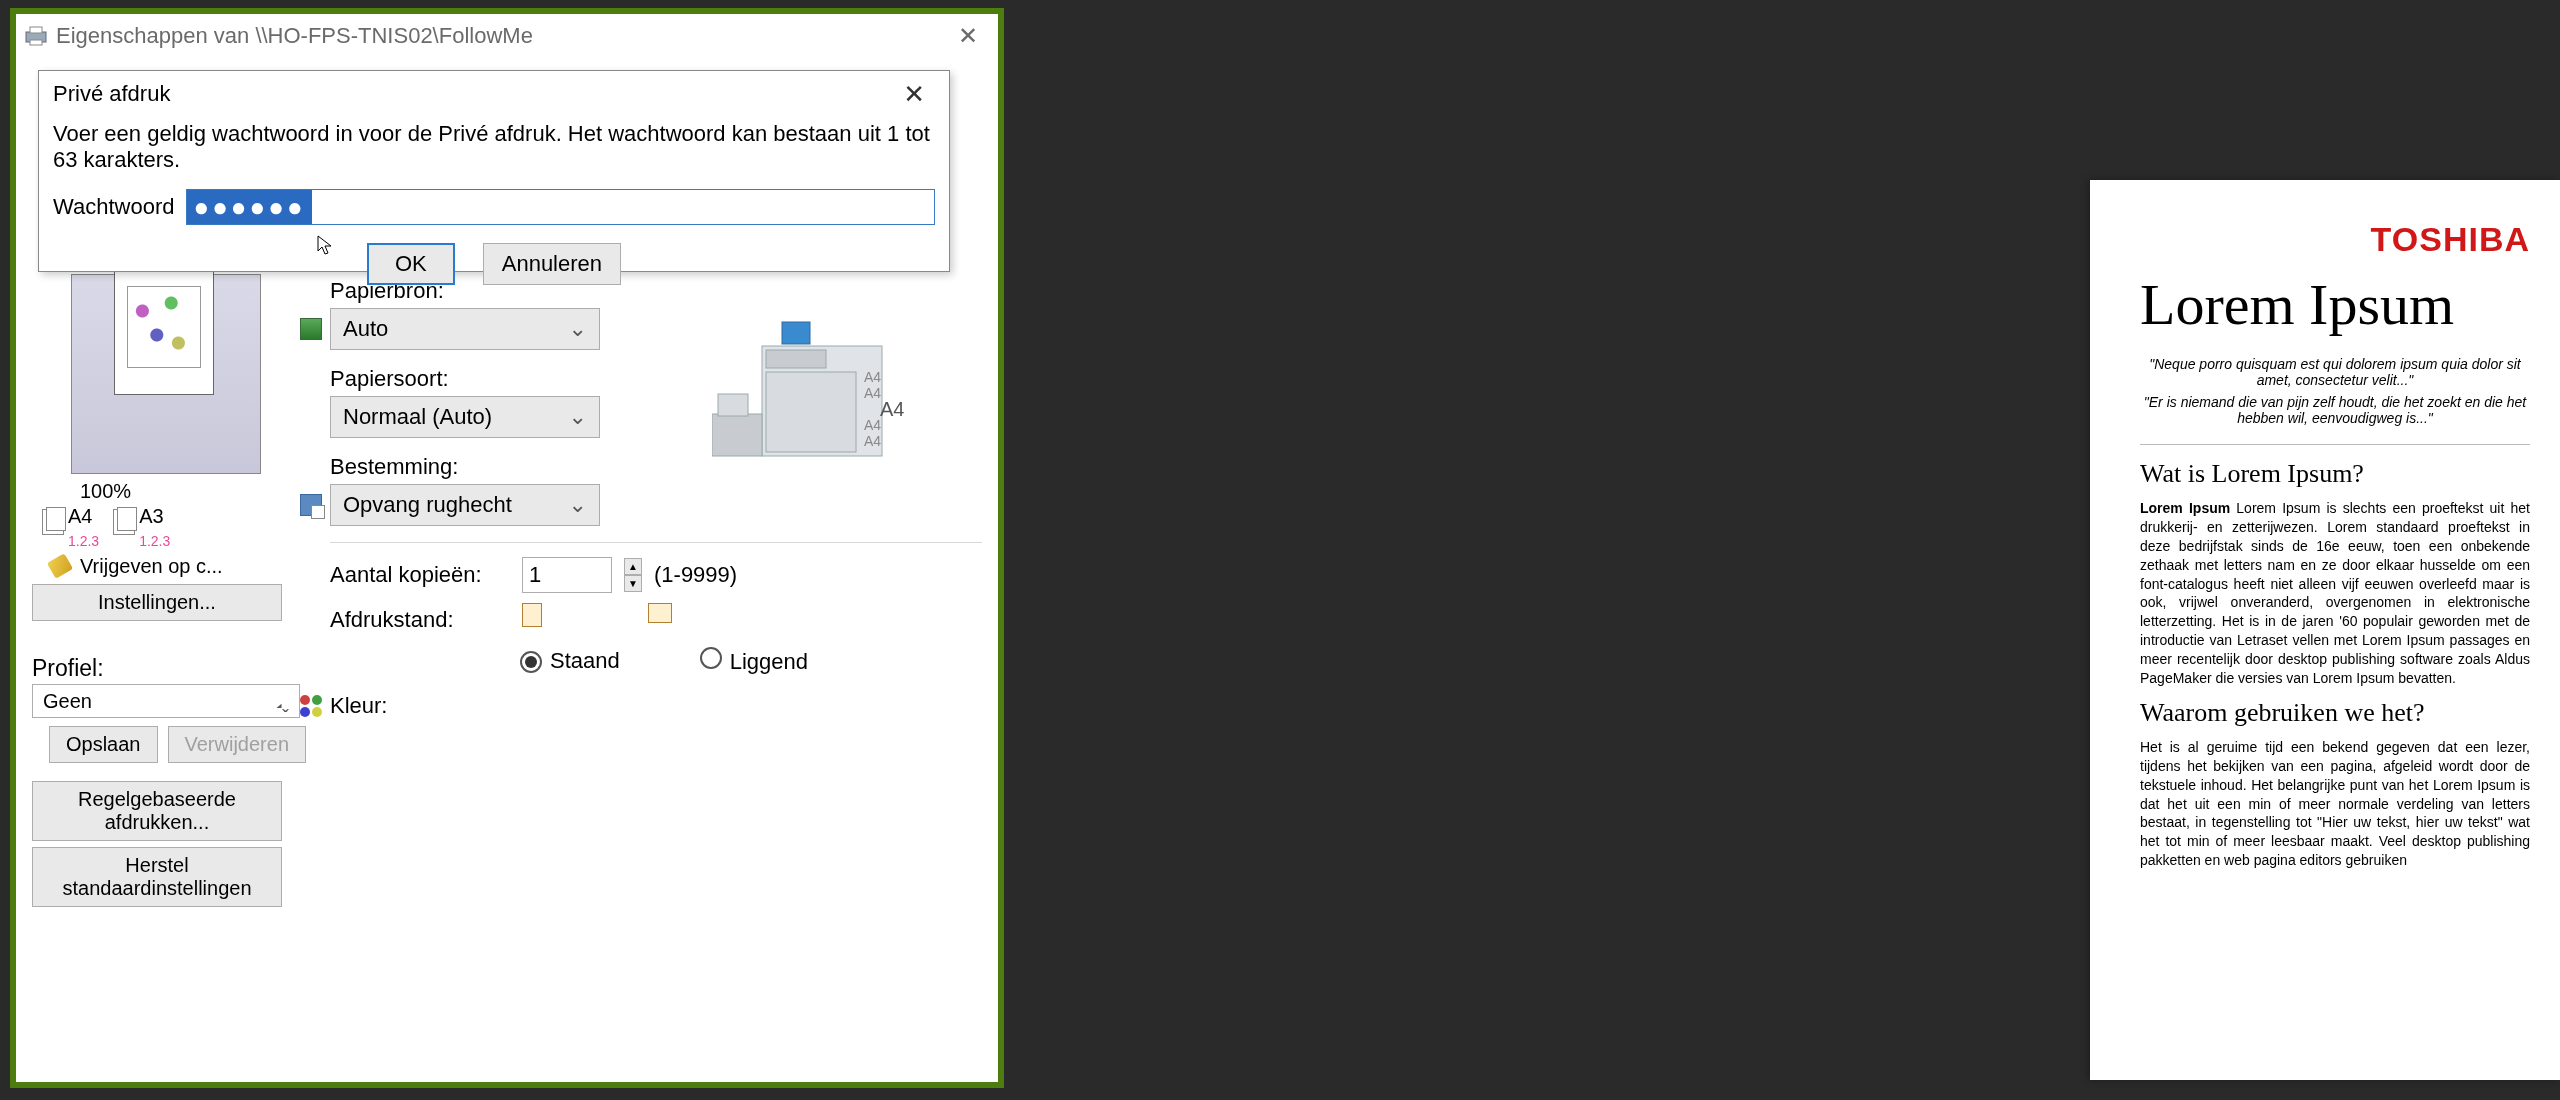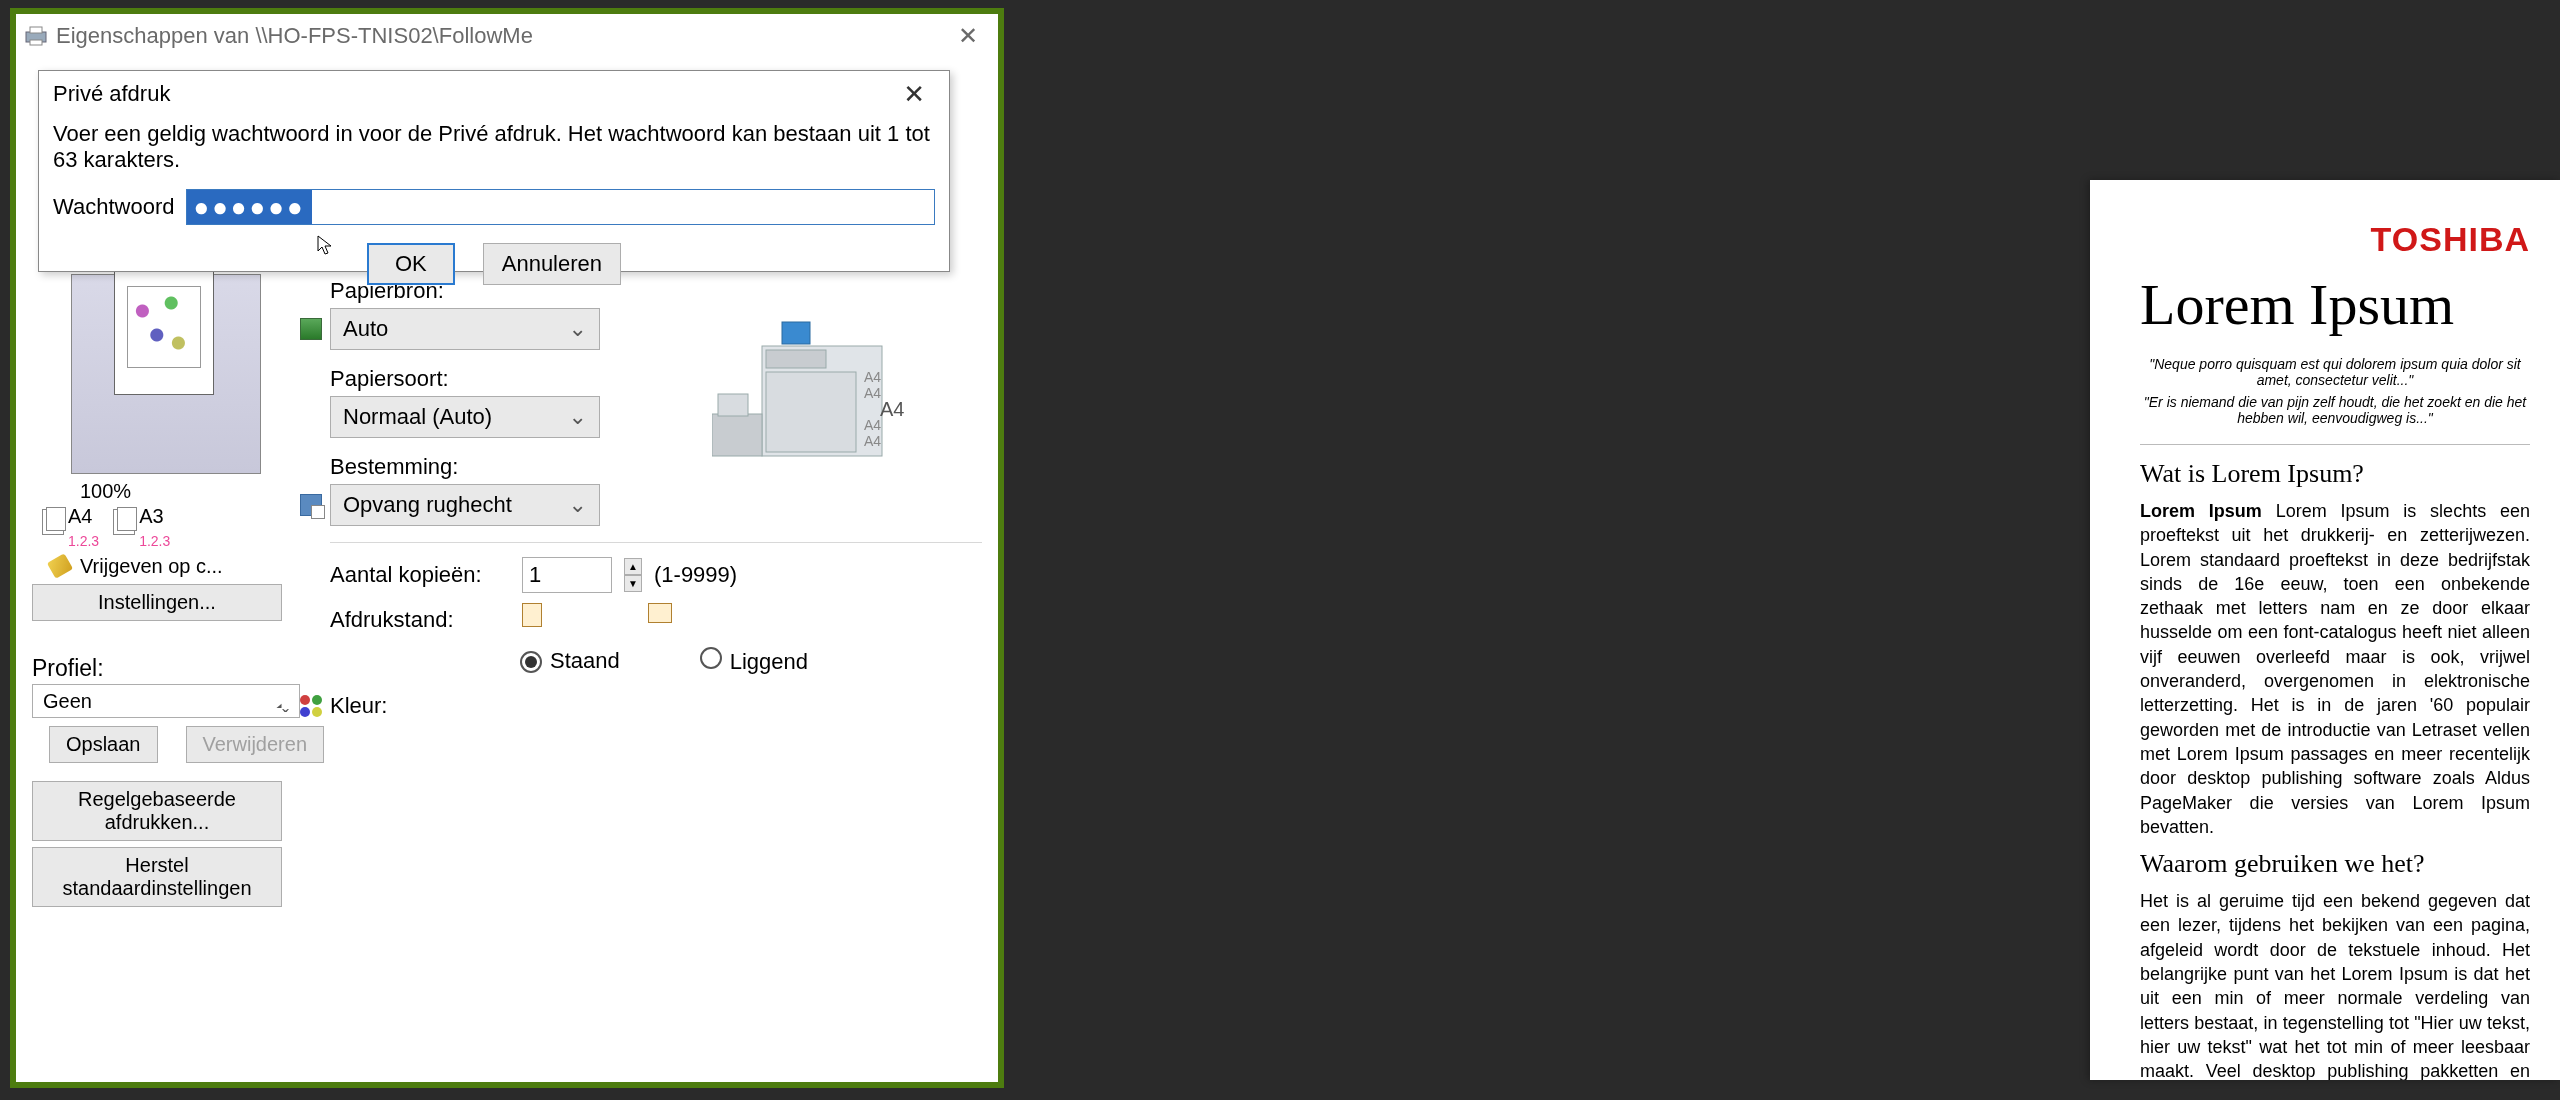--- a/index.html
+++ b/index.html
@@ -132,7 +132,7 @@
 .quote { font-style: italic; text-align:center; font-size:14px; margin-bottom:6px; }
 .doc-hr { border:none; border-top:1px solid #bbb; margin: 18px 0 14px; }
 .doc-h2 { font-family: Georgia, serif; font-size: 26px; margin-bottom: 10px; }
-.doc-p { font-size: 18px; text-align: justify; line-height:1.35; margin-bottom:10px; }
+.doc-p { font-size: 14px; text-align: justify; line-height:1.35; margin-bottom:10px; }
 .doc-p b { font-weight:700; }
 
 

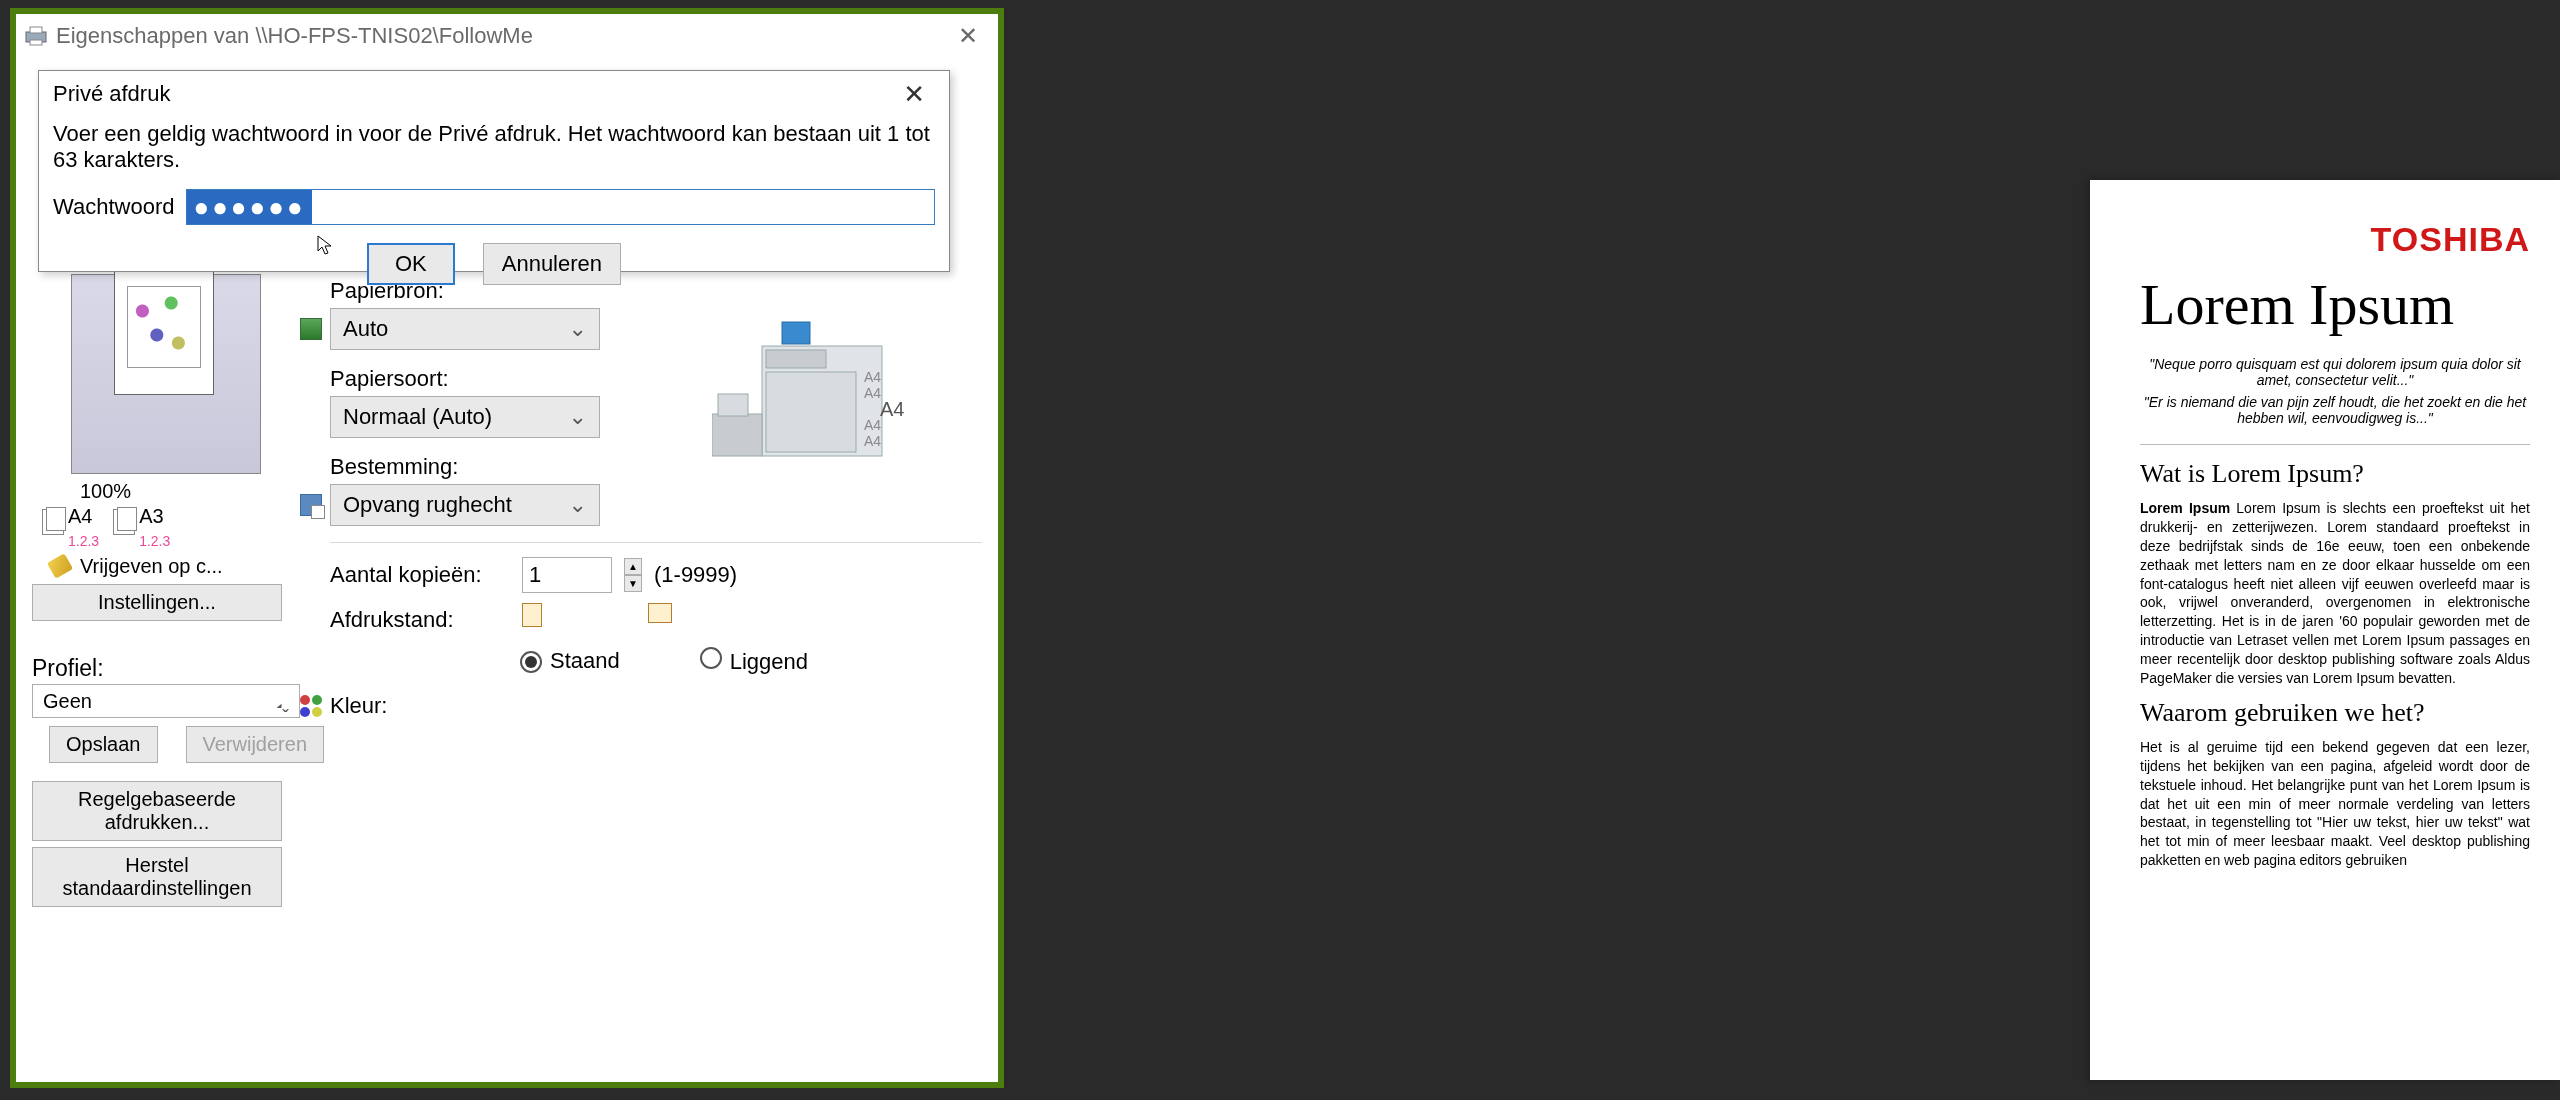--- a/index.html
+++ b/index.html
@@ -58,7 +58,7 @@
 }
 .btn-wide { width: 250px; text-align: center; margin-top: 6px; }
 .btn:disabled { color: #a0a0a0; }
-.btn-row { display: flex; gap: 28px; margin-top: 8px; padding-left: 17px; }
+.btn-row { display: flex; gap: 10px; margin-top: 8px; padding-left: 17px; }
 .btn-row .btn { flex: 1; }
 
 .lbl-side { font-size: 23px; margin-top: 34px; margin-bottom: 2px; }

